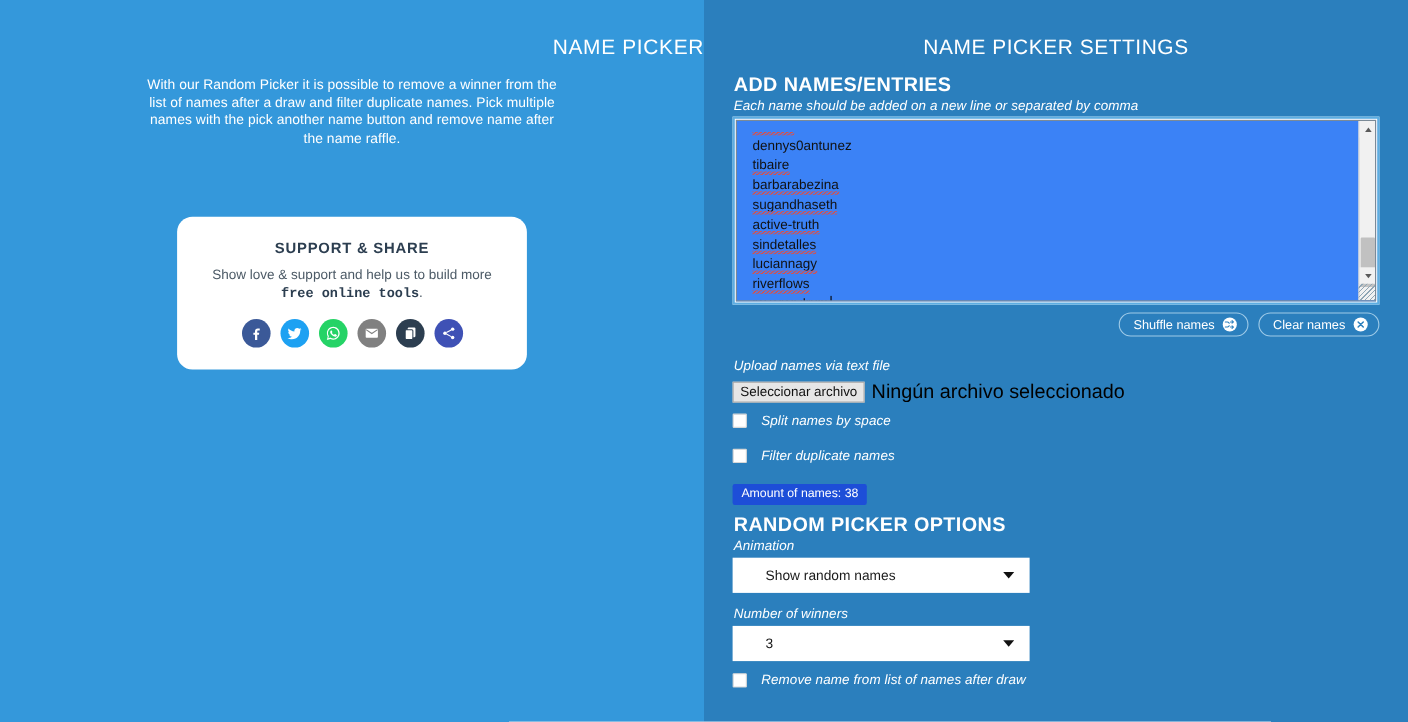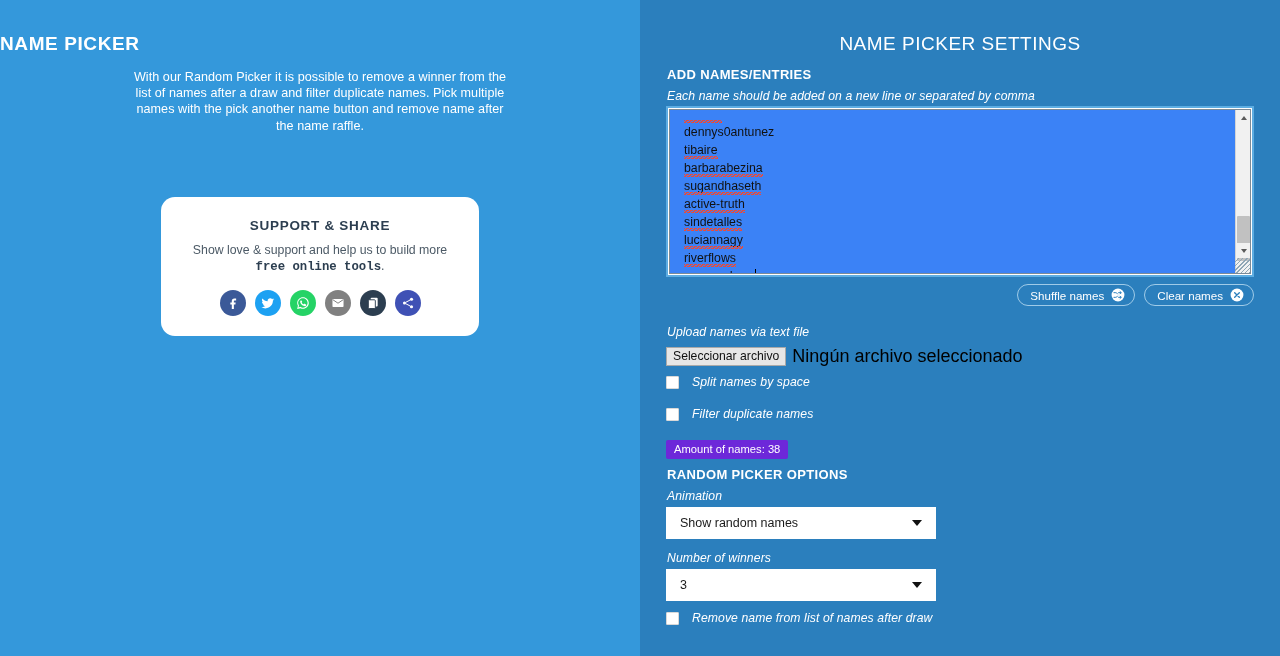--- a/index.html
+++ b/index.html
@@ -25,9 +25,9 @@
   #page-title {
     color: #ffffff;
     font-size: 19px;
-    font-weight: bold;
+    font-weight: normal;
     letter-spacing: 0.6px;
-    text-align: left;
+    text-align: right;
     margin: 33px 0 0 0;
   }
   .intro-block {

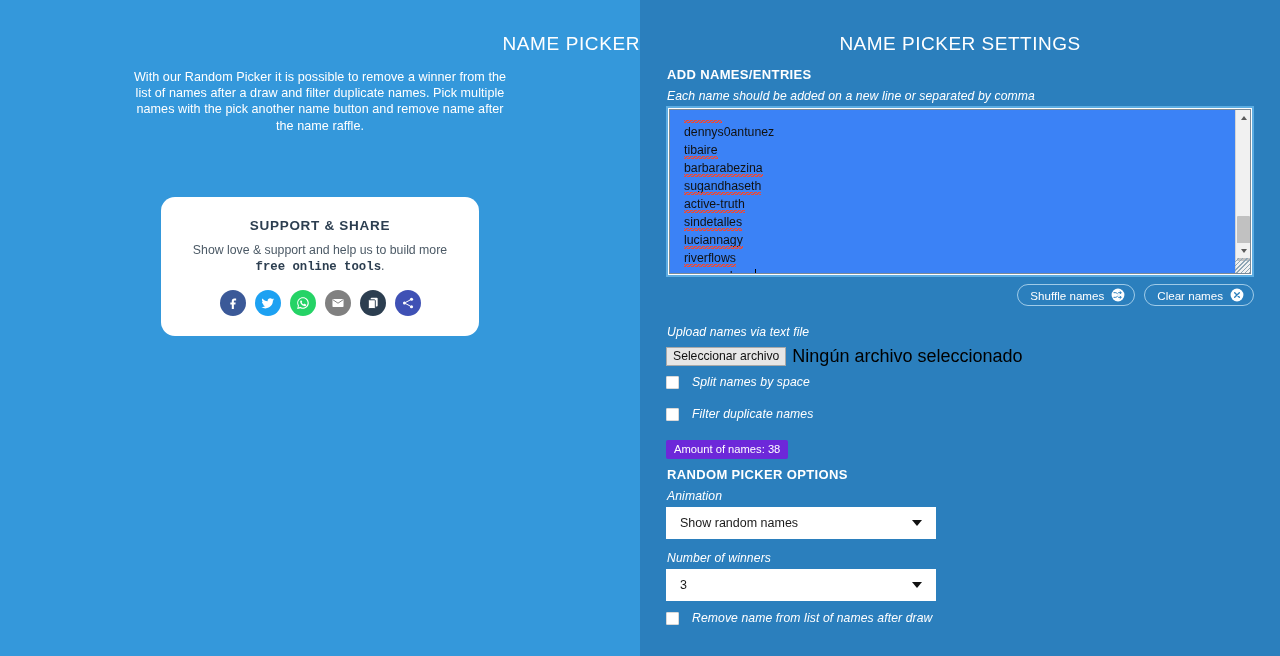--- a/index.html
+++ b/index.html
@@ -108,7 +108,7 @@
   .section-heading {
     position: absolute;
     left: 27px;
-    font-size: 13px;
+    font-size: 18px;
     font-weight: bold;
     letter-spacing: 0.35px;
     color: #ffffff;

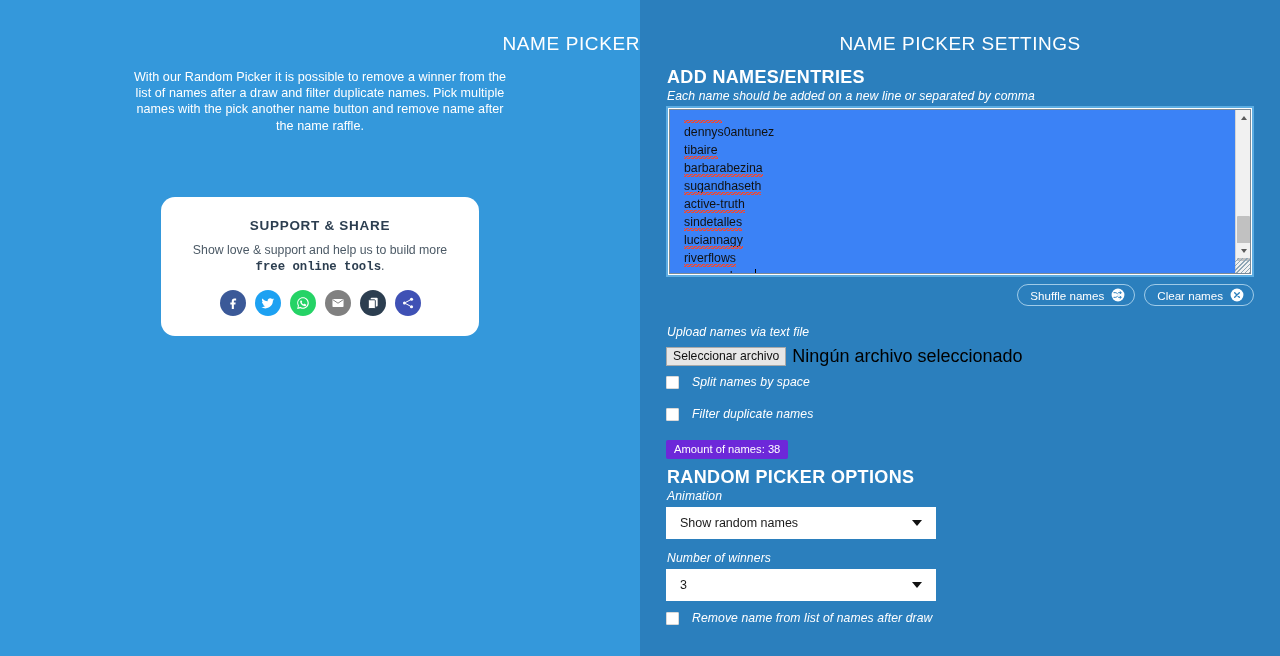--- a/index.html
+++ b/index.html
@@ -285,7 +285,7 @@
   #names-count-badge {
     position: absolute;
     left: 666px; top: 440px;
-    background: #6d28d9;
+    background: #1d4ed8;
     color: #ffffff;
     font-size: 11.2px;
     padding: 3px 8px 4px 8px;

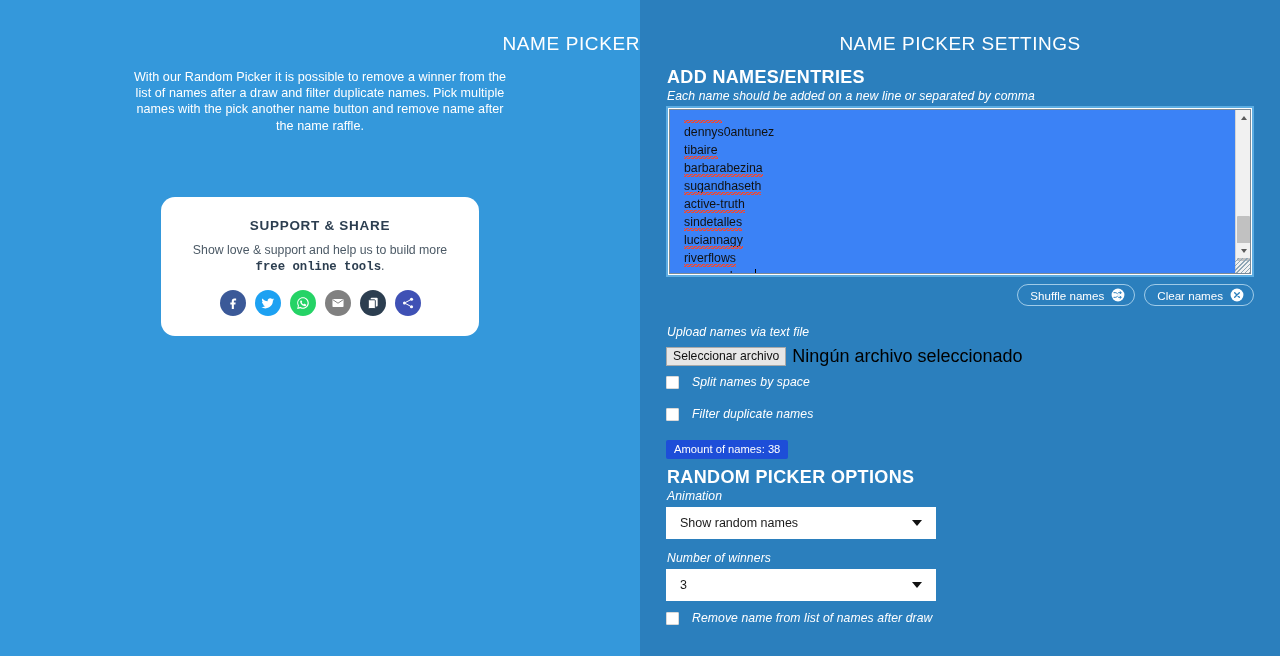--- a/index.html
+++ b/index.html
@@ -302,7 +302,7 @@
     border: none;
     display: flex;
     align-items: center;
-    padding: 0 14px;
+    padding: 0 30px;
     font-size: 12.5px;
     color: #1a1a1a;
     cursor: pointer;

